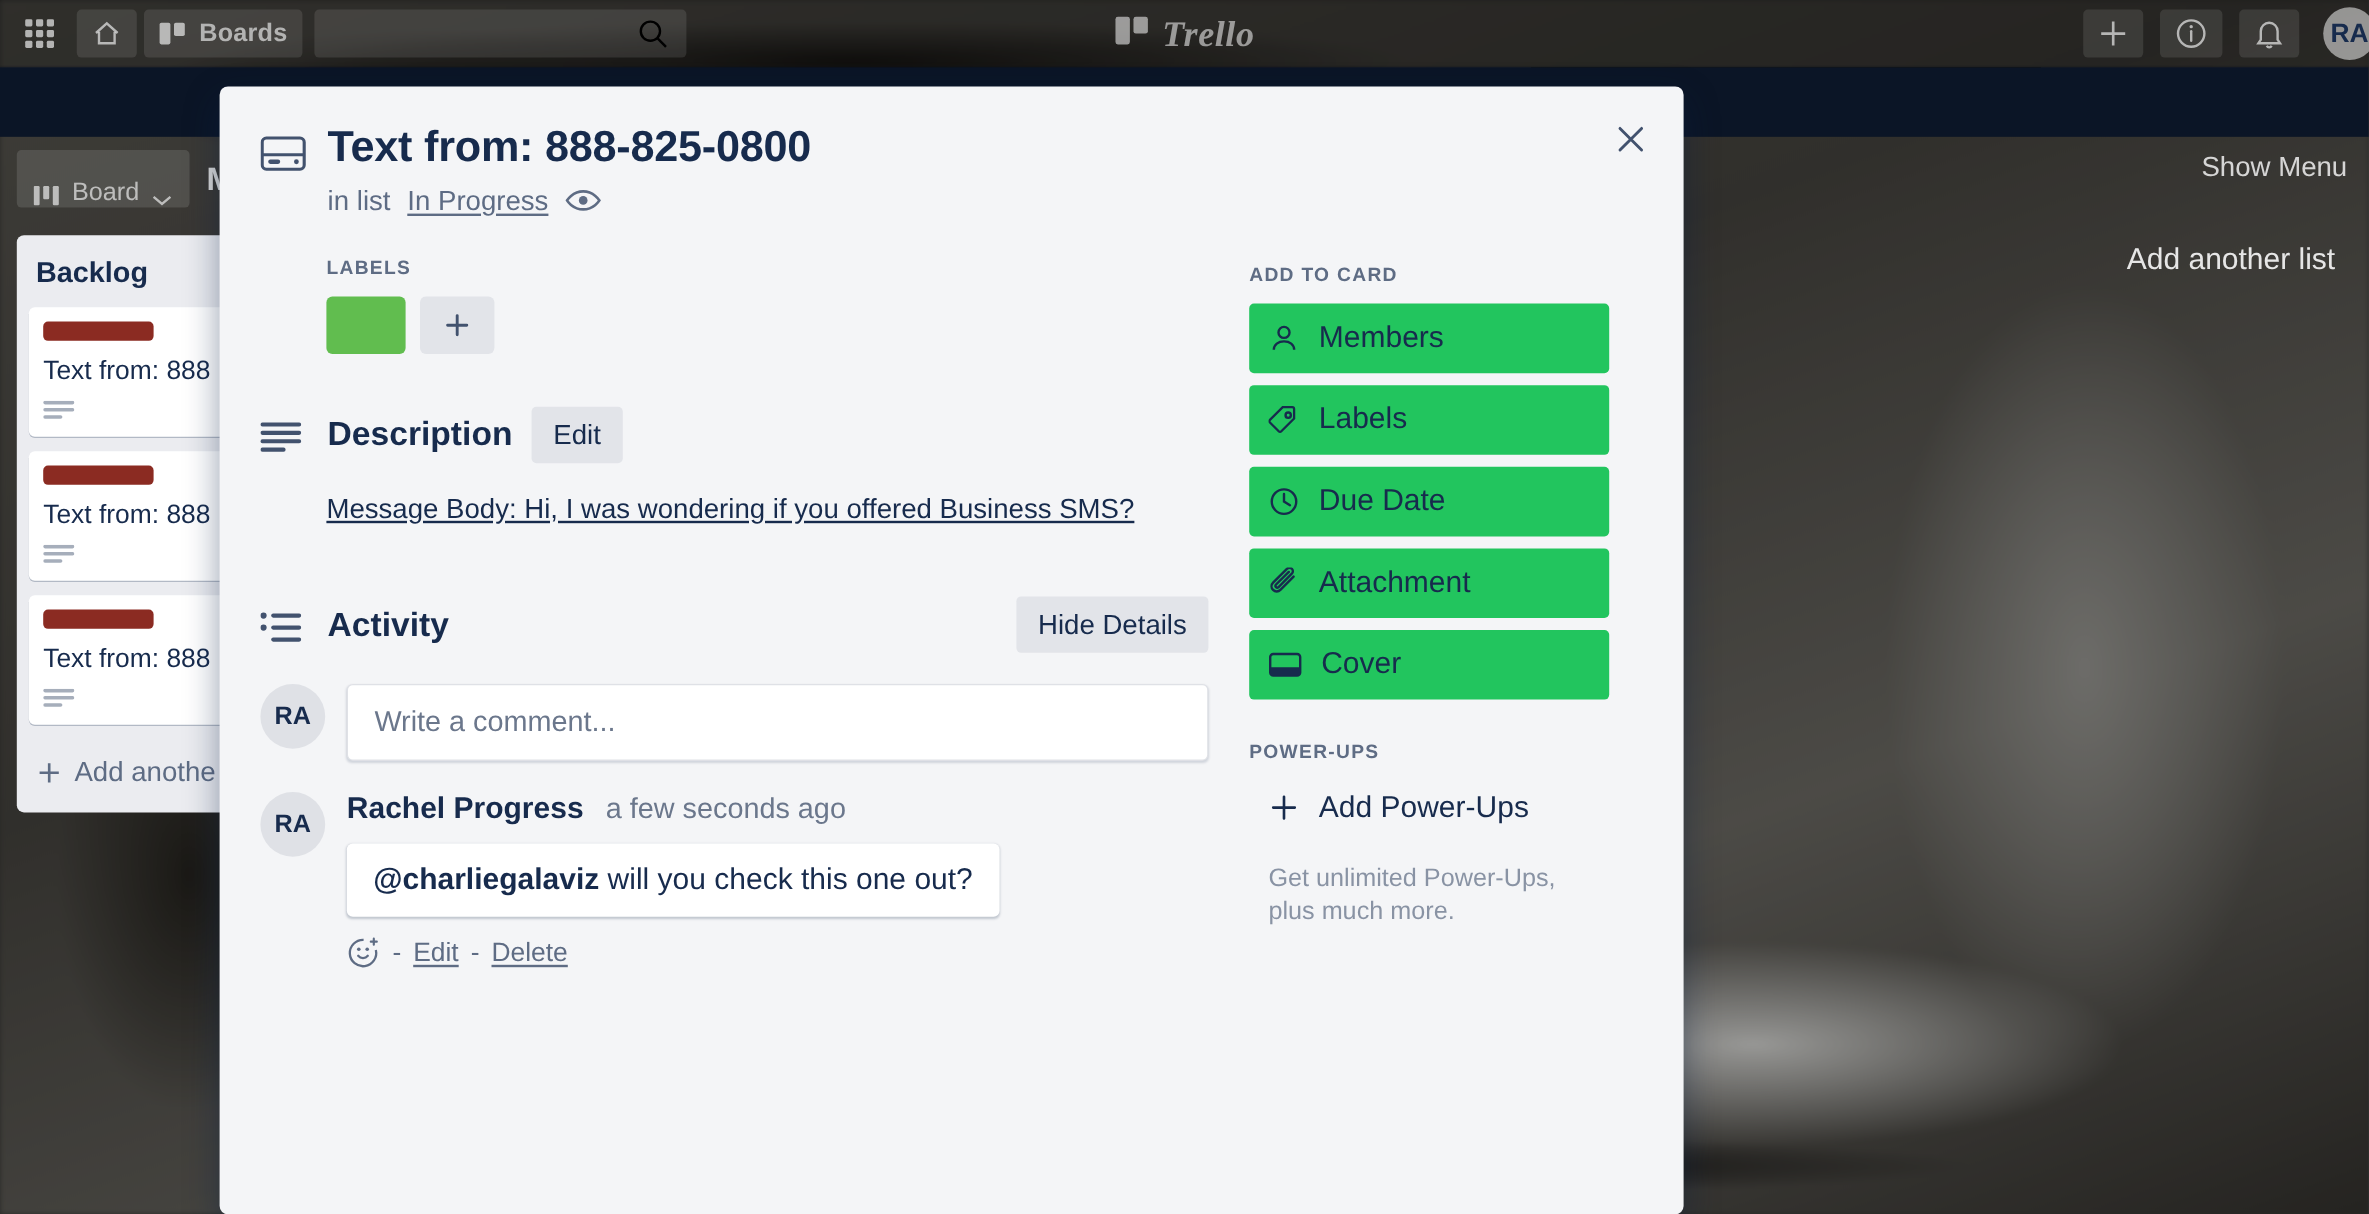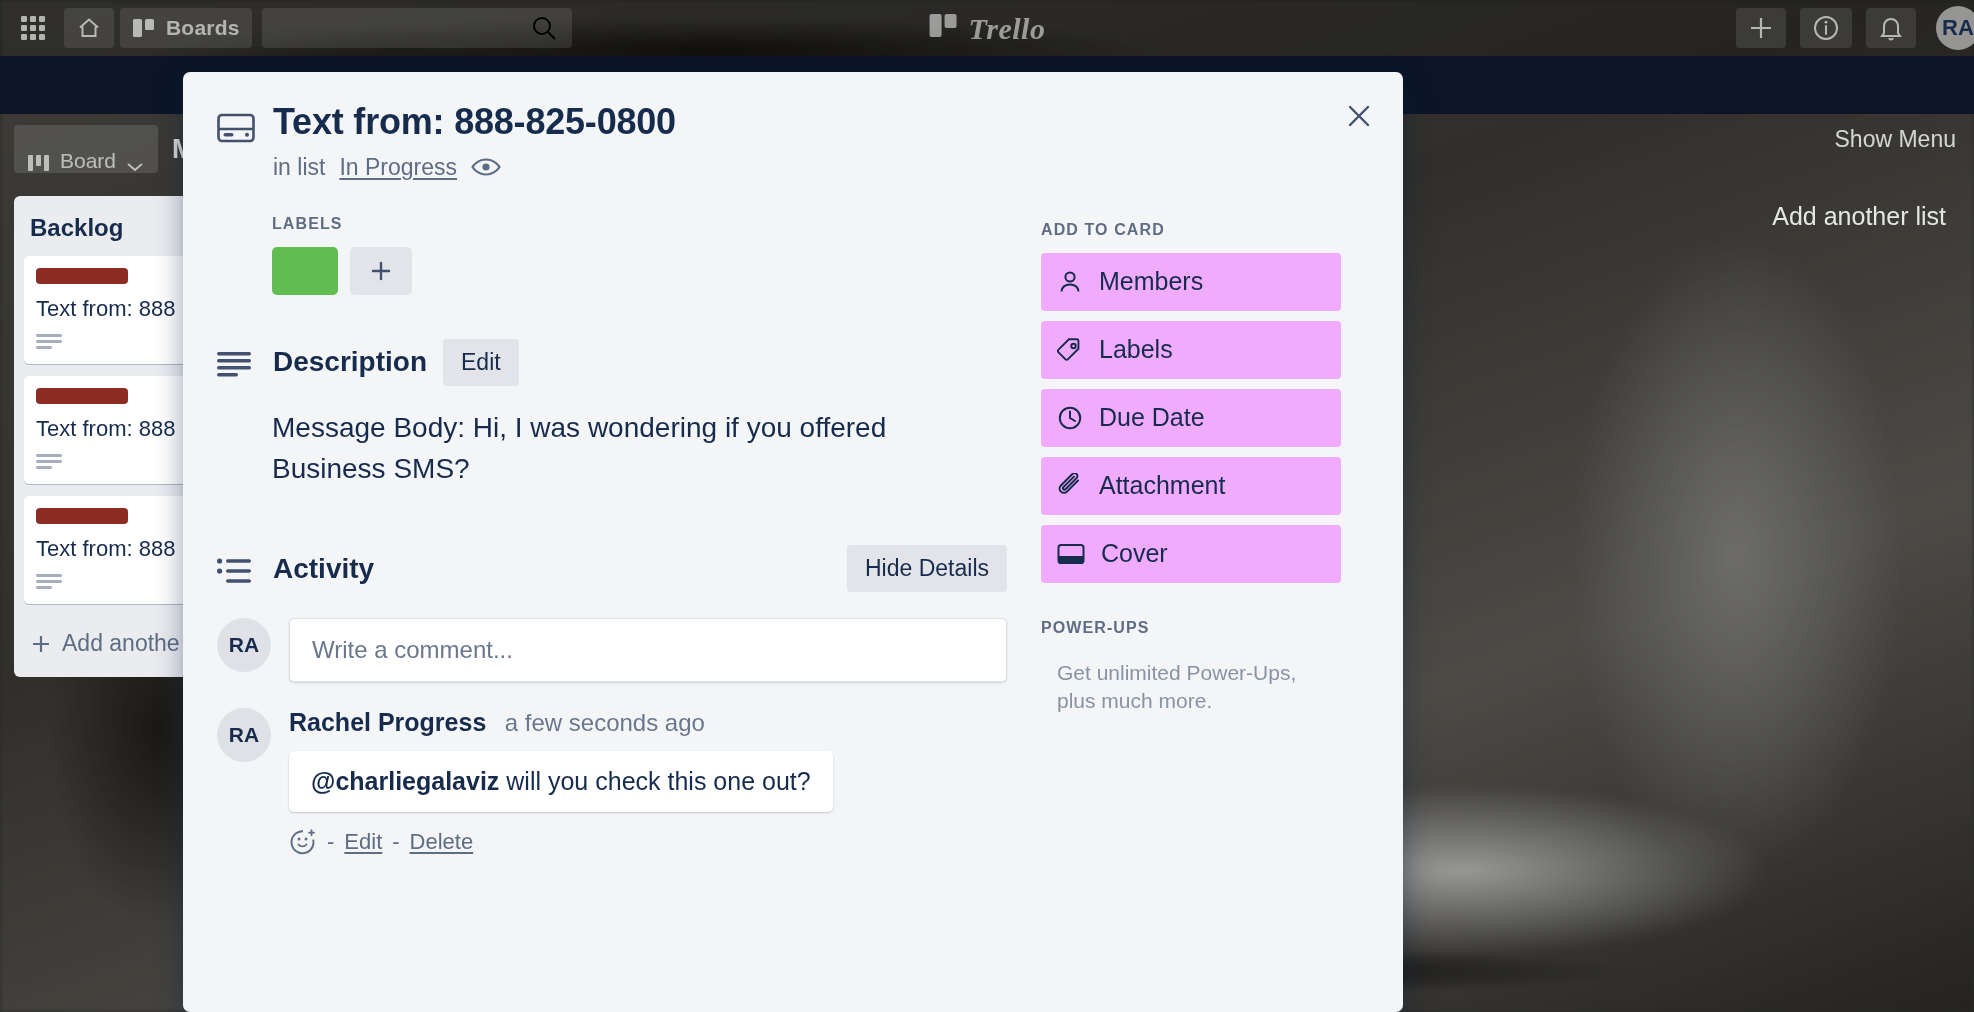--- a/index.html
+++ b/index.html
@@ -205,7 +205,7 @@
   .side-btn {
     display: flex; align-items: center; gap: 16px;
     height: 58px; padding: 0 16px; margin-bottom: 10px;
-    background: #f0abfc; border-radius: 4px;
+    background: #22c55e; border-radius: 4px;
     color: #172b4d; font-size: 25px; cursor: pointer;
   }
   .pu-head { margin-top: 36px; }

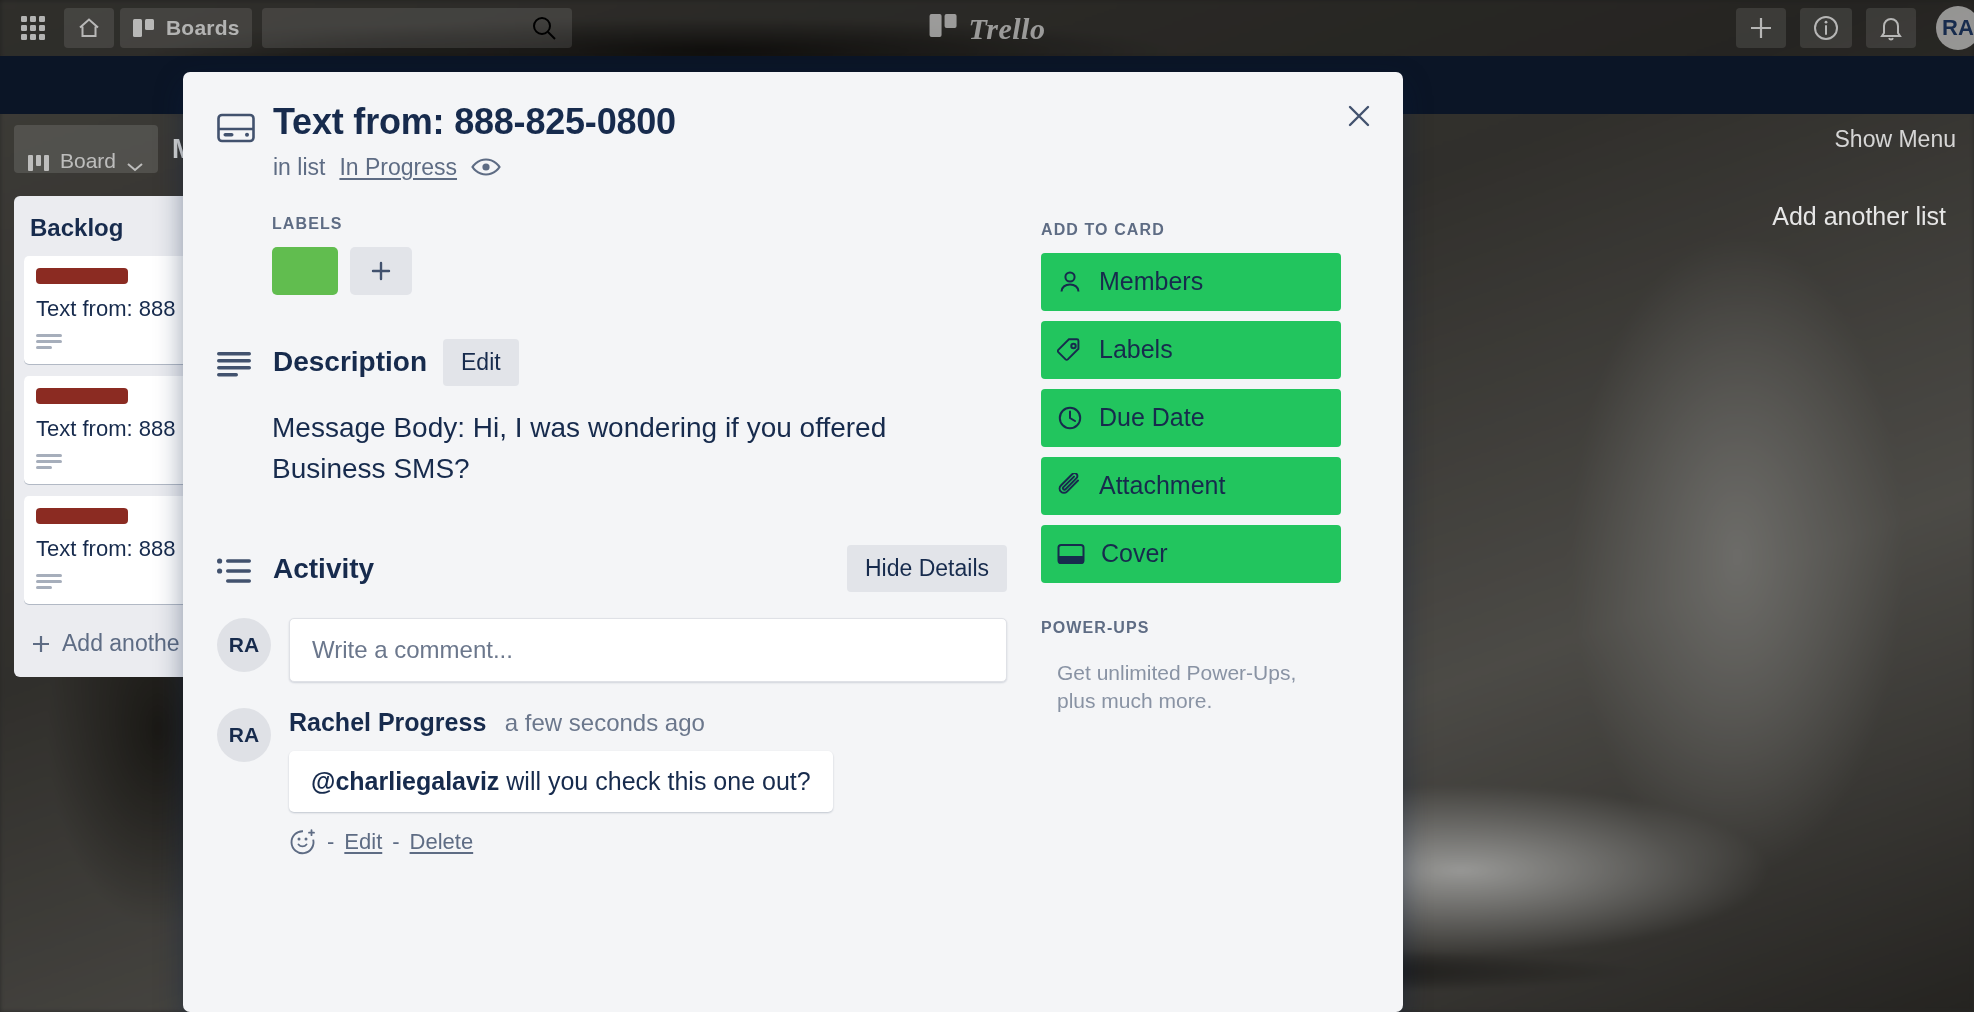--- a/index.html
+++ b/index.html
@@ -168,7 +168,7 @@
     font-family: inherit; font-size: 23px; padding: 10px 18px; cursor: pointer;
   }
   .desc-text {
-    margin: 22px 0 0 55px; font-size: 28px; color: #172b4d; line-height: 1.45;
+    margin: 22px 0 0 55px; font-size: 23px; color: #172b4d; line-height: 1.45; text-decoration: underline;
   }
 
   .activity-head { display: flex; align-items: center; justify-content: space-between; margin-top: 56px; }

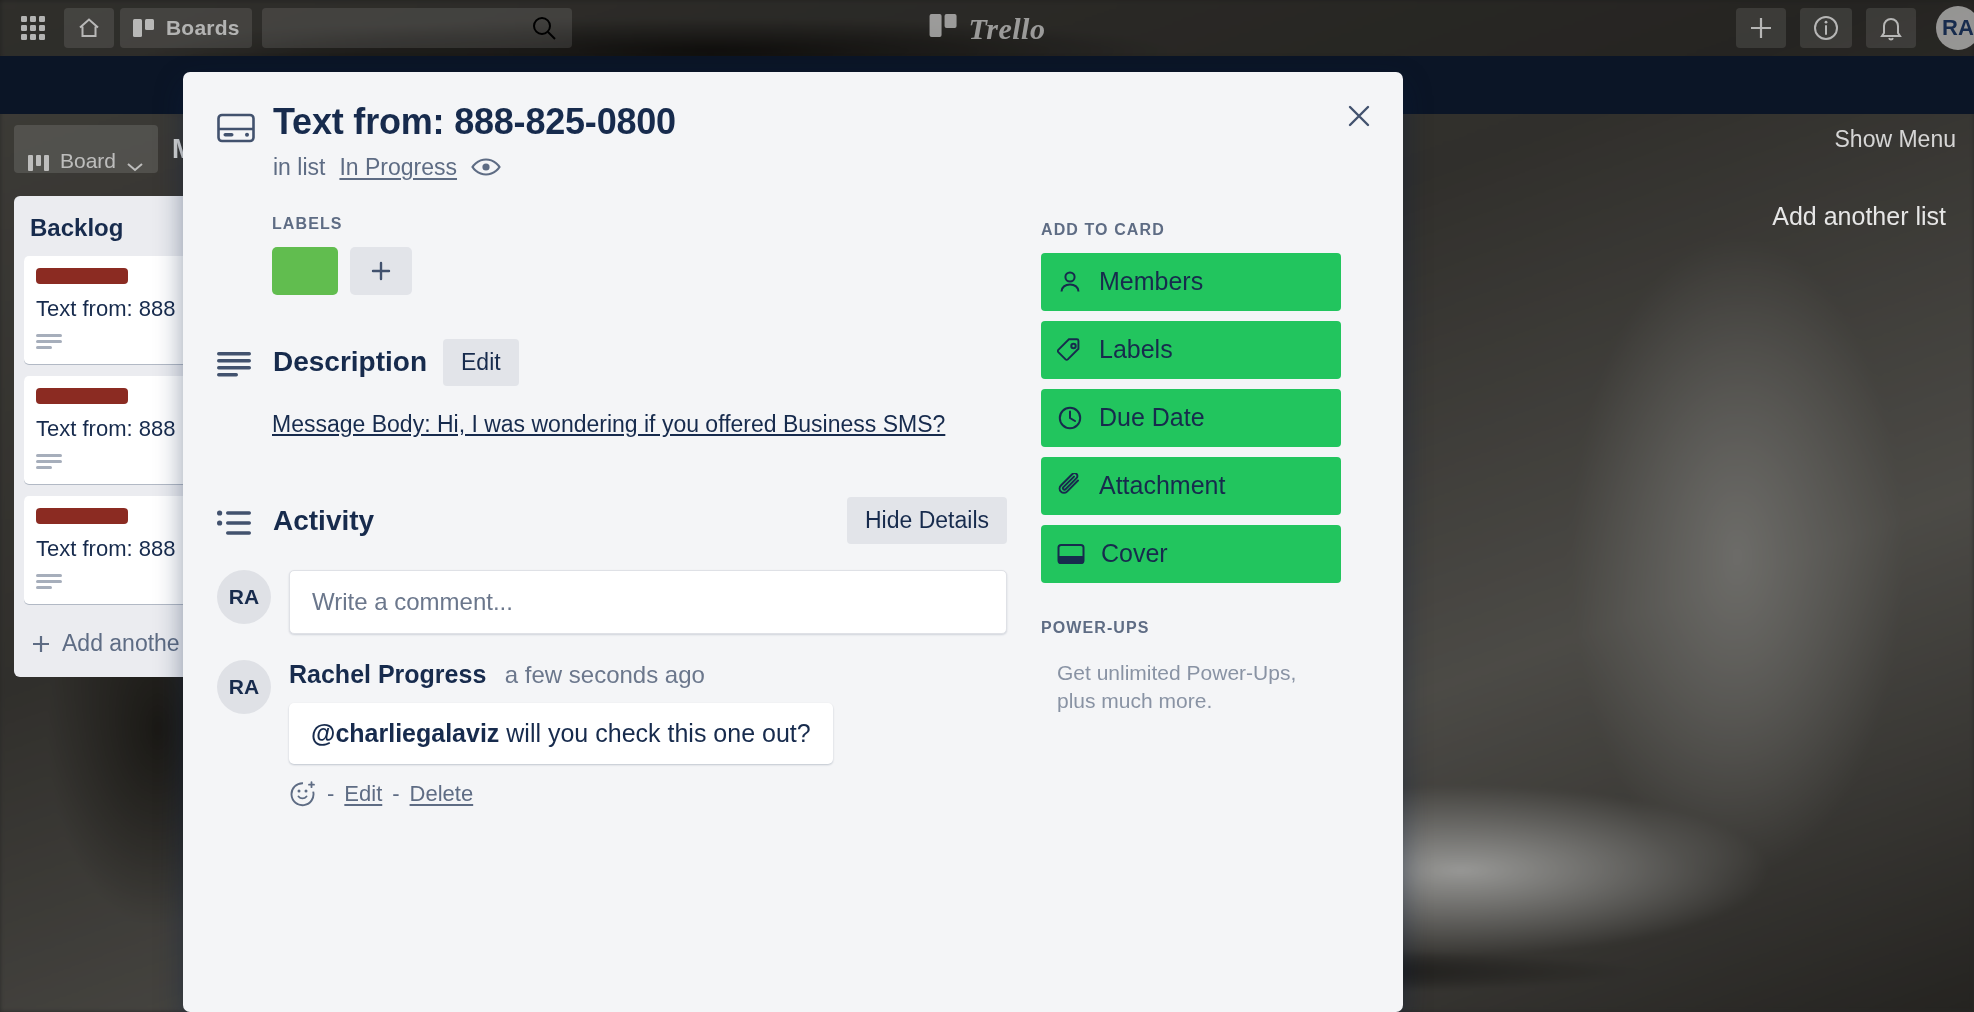--- a/index.html
+++ b/index.html
@@ -560,6 +560,14 @@
 
         <div class="sec-head pu-head">POWER-UPS</div>
 
+        <div class="pu-add">
+          <span>
+            <svg width="26" height="26" viewBox="0 0 26 26" stroke="currentColor" stroke-width="2.2" stroke-linecap="round">
+                <path d="M13 4v18M4 13h18"></path>
+              </svg>
+          </span>
+          <span>Add Power-Ups</span>
+        </div>
 
         <div class="pu-note">Get unlimited Power-Ups, plus much more.</div>
       </div>

